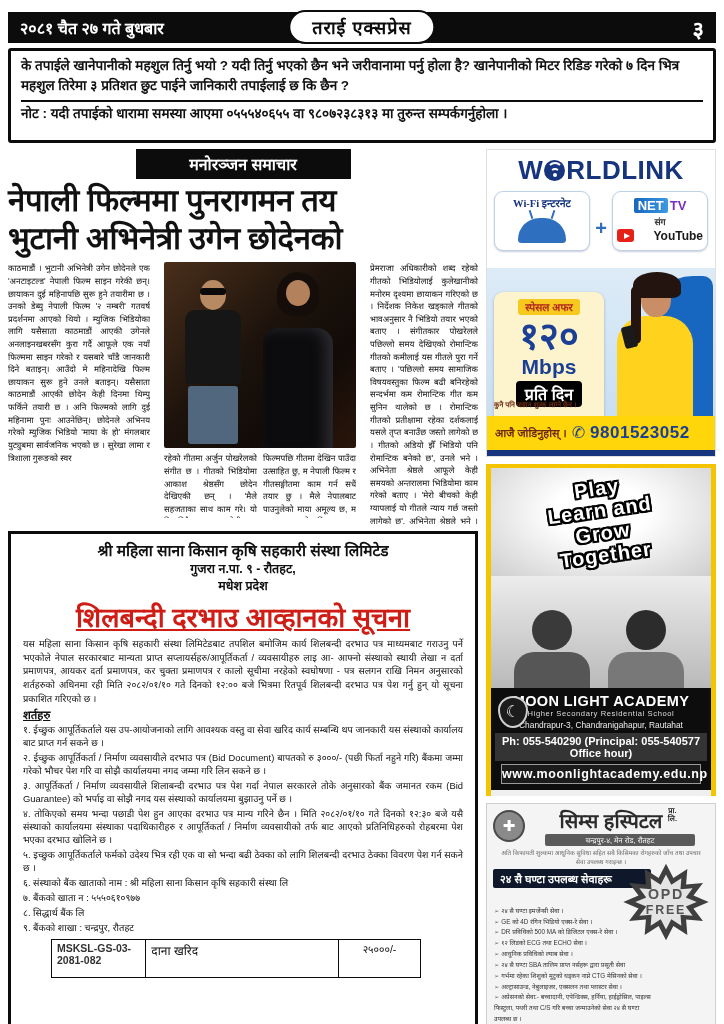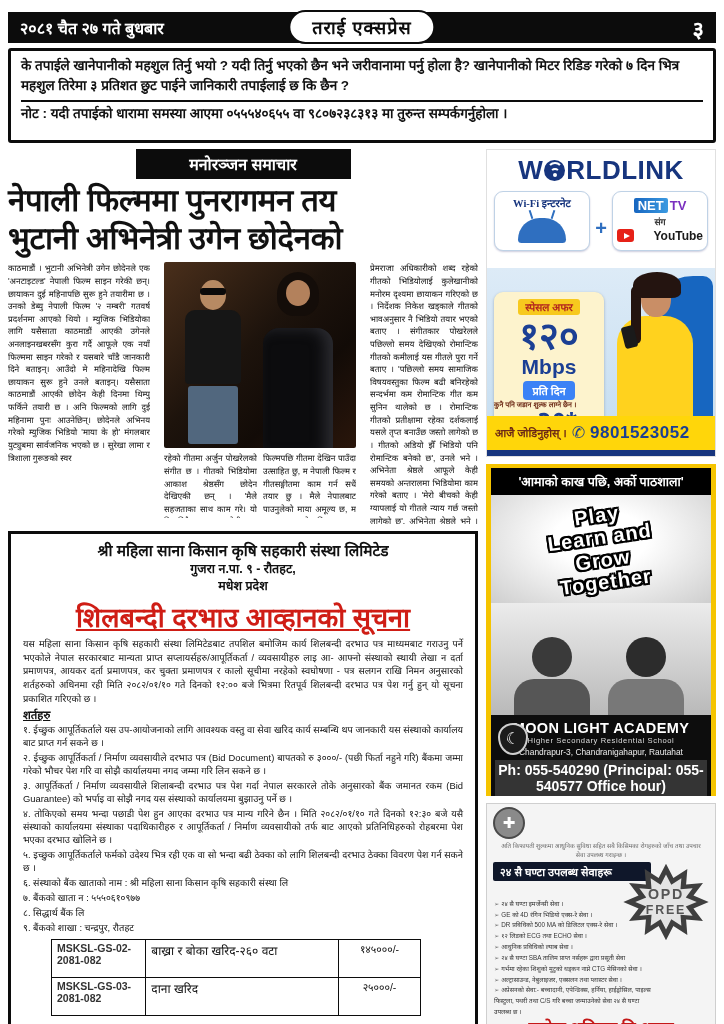--- a/index.html
+++ b/index.html
@@ -108,7 +108,7 @@
     font-size:10.5px; padding:1px 7px; border-radius:3px; }
   .offer-speed { font-size:38px; font-weight:900; color:#1b3f94; line-height:1.02; margin-top:2px;}
   .offer-unit { font-size:21px; font-weight:900; color:#1b3f94; line-height:1; }
-  .offer-day { display:inline-block; background:#3b82f6; color:#fff; font-size:11px; font-weight:bold;
+  .offer-day { display:inline-block; background:#000000; color:#fff; font-size:16px; font-weight:bold;
     padding:2px 9px; border-radius:4px; margin-top:4px; }
   .offer-price { color:#1b3f94; font-weight:900; margin-top:1px; }
   .offer-price .cur { font-size:13px; }

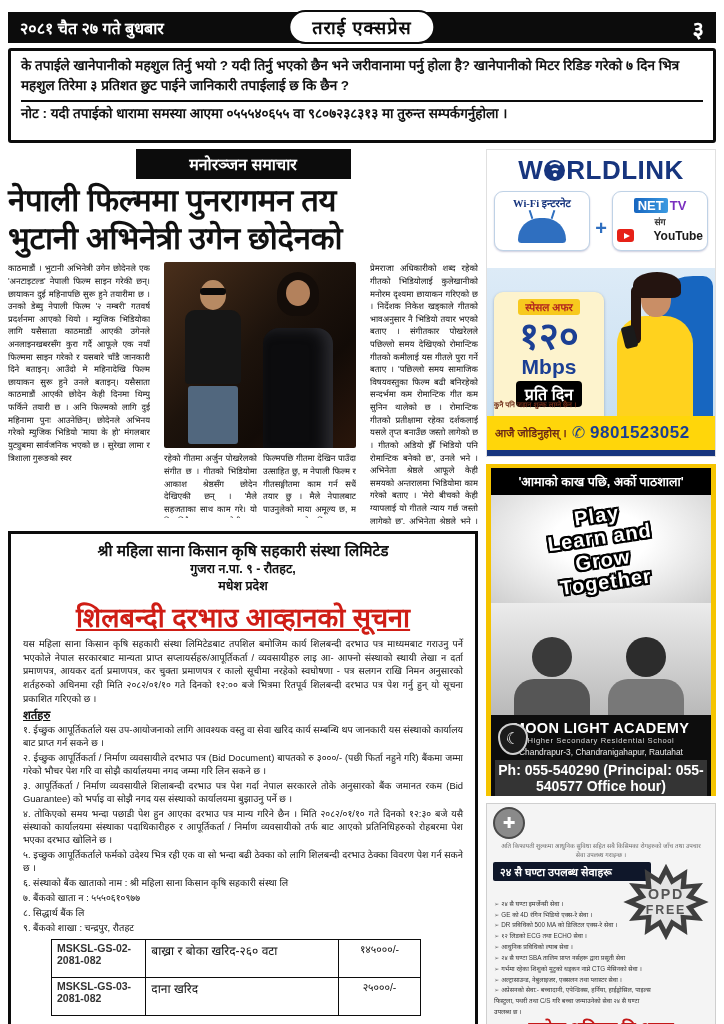--- a/index.html
+++ b/index.html
@@ -320,7 +320,6 @@
     </div>
 
     <div class="acad">
-      <div class="ac-banner">'आमाको काख पछि, अर्को पाठशाला'</div>
       <div class="ac-tag">
         <div class="ac-tag-inner">
           <div>Play</div>

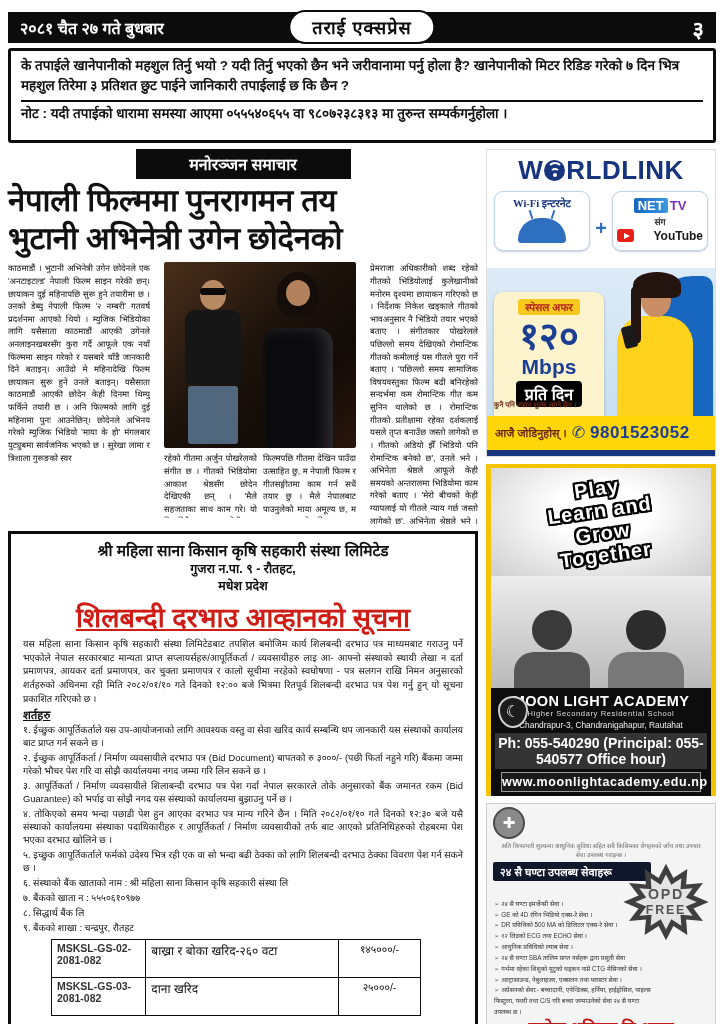--- a/index.html
+++ b/index.html
@@ -157,7 +157,7 @@
   .ac-name { font-size:14.5px; font-weight:900; letter-spacing:0.4px; }
   .ac-sub { font-size:7.6px; letter-spacing:0.6px; color:#ddd; }
   .ac-addr { font-size:8.4px; margin-top:2px; color:#eee; }
-  .ac-ph { font-size:14px; font-weight:bold; background:#343434; margin-top:3px; padding:2px 0; }
+  .ac-ph { font-size:11px; font-weight:bold; background:#343434; margin-top:3px; padding:2px 0; }
   .ac-web { font-size:12.5px; font-weight:900; border:1px solid #9a9a9a; background:#1b1b1b;
     margin:3px 6px 0; padding:2px 0; letter-spacing:0.6px; }
 

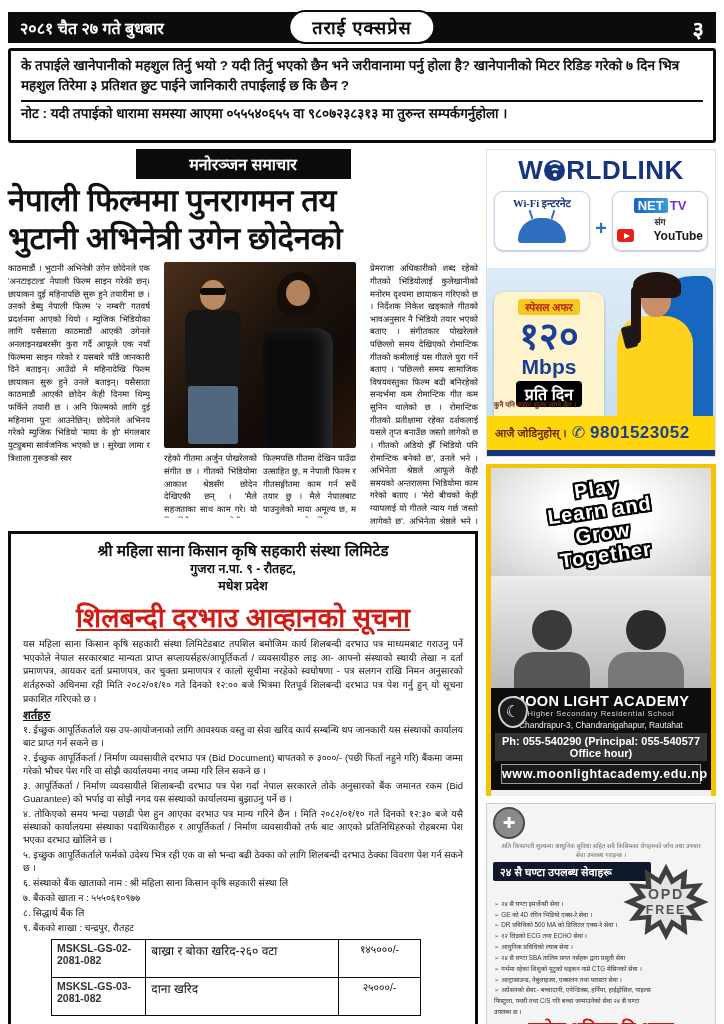--- a/index.html
+++ b/index.html
@@ -351,6 +351,10 @@
     <div class="hosp">
       <div class="h-head">
         <div class="h-logo">✚</div>
+        <div class="h-title-wrap">
+          <span class="h-name">सिम्स हस्पिटल</span><span class="h-suffix">प्रा. लि.</span>
+          <span class="h-addr">चन्द्रपुर-४, मेन रोड, रौतहट</span>
+        </div>
       </div>
       <div class="h-intro">अति किफायती शुल्कमा आधुनिक सुविधा सहित सबै किसिमका रोगहरुको जाँच तथा उपचार सेवा उपलब्ध गराइन्छ ।</div>
       <div class="h-srv-title">२४ सै घण्टा उपलब्ध सेवाहरू</div>

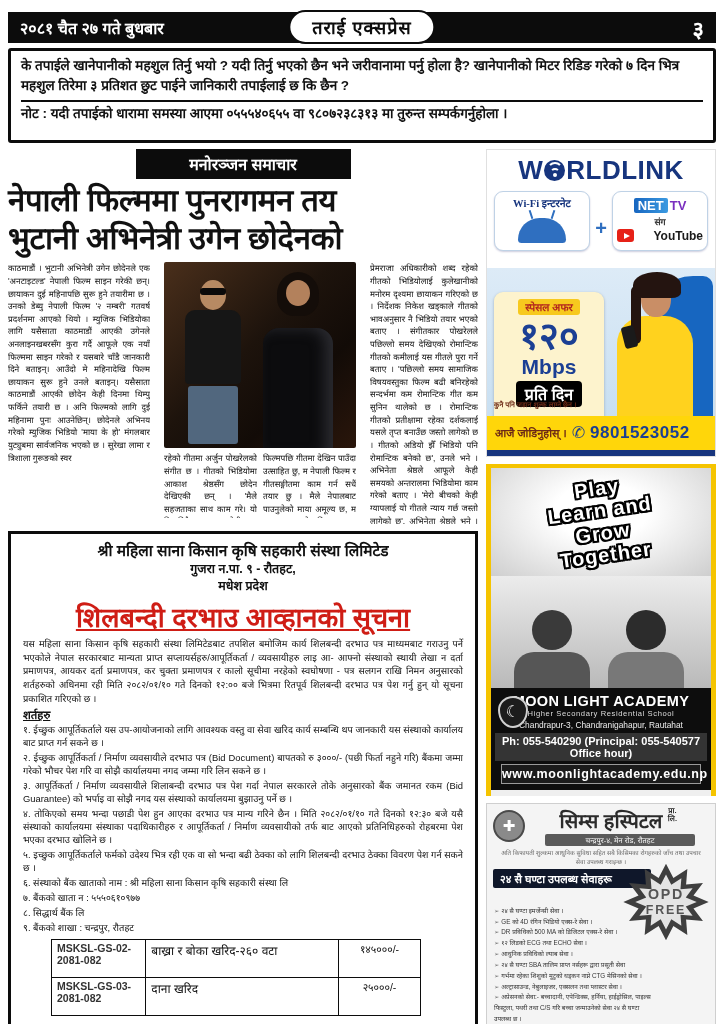--- a/index.html
+++ b/index.html
@@ -254,11 +254,6 @@
       <table class="t-table">
         <tbody>
         <tr class="r">
-          <td class="code">MSKSL-GS-02-2081-082</td>
-          <td class="desc">बाख्रा र बोका खरिद-२६० वटा</td>
-          <td class="amt">१४५०००/-</td>
-        </tr>
-        <tr class="r">
           <td class="code">MSKSL-GS-03-2081-082</td>
           <td class="desc">दाना खरिद</td>
           <td class="amt">२५०००/-</td>

